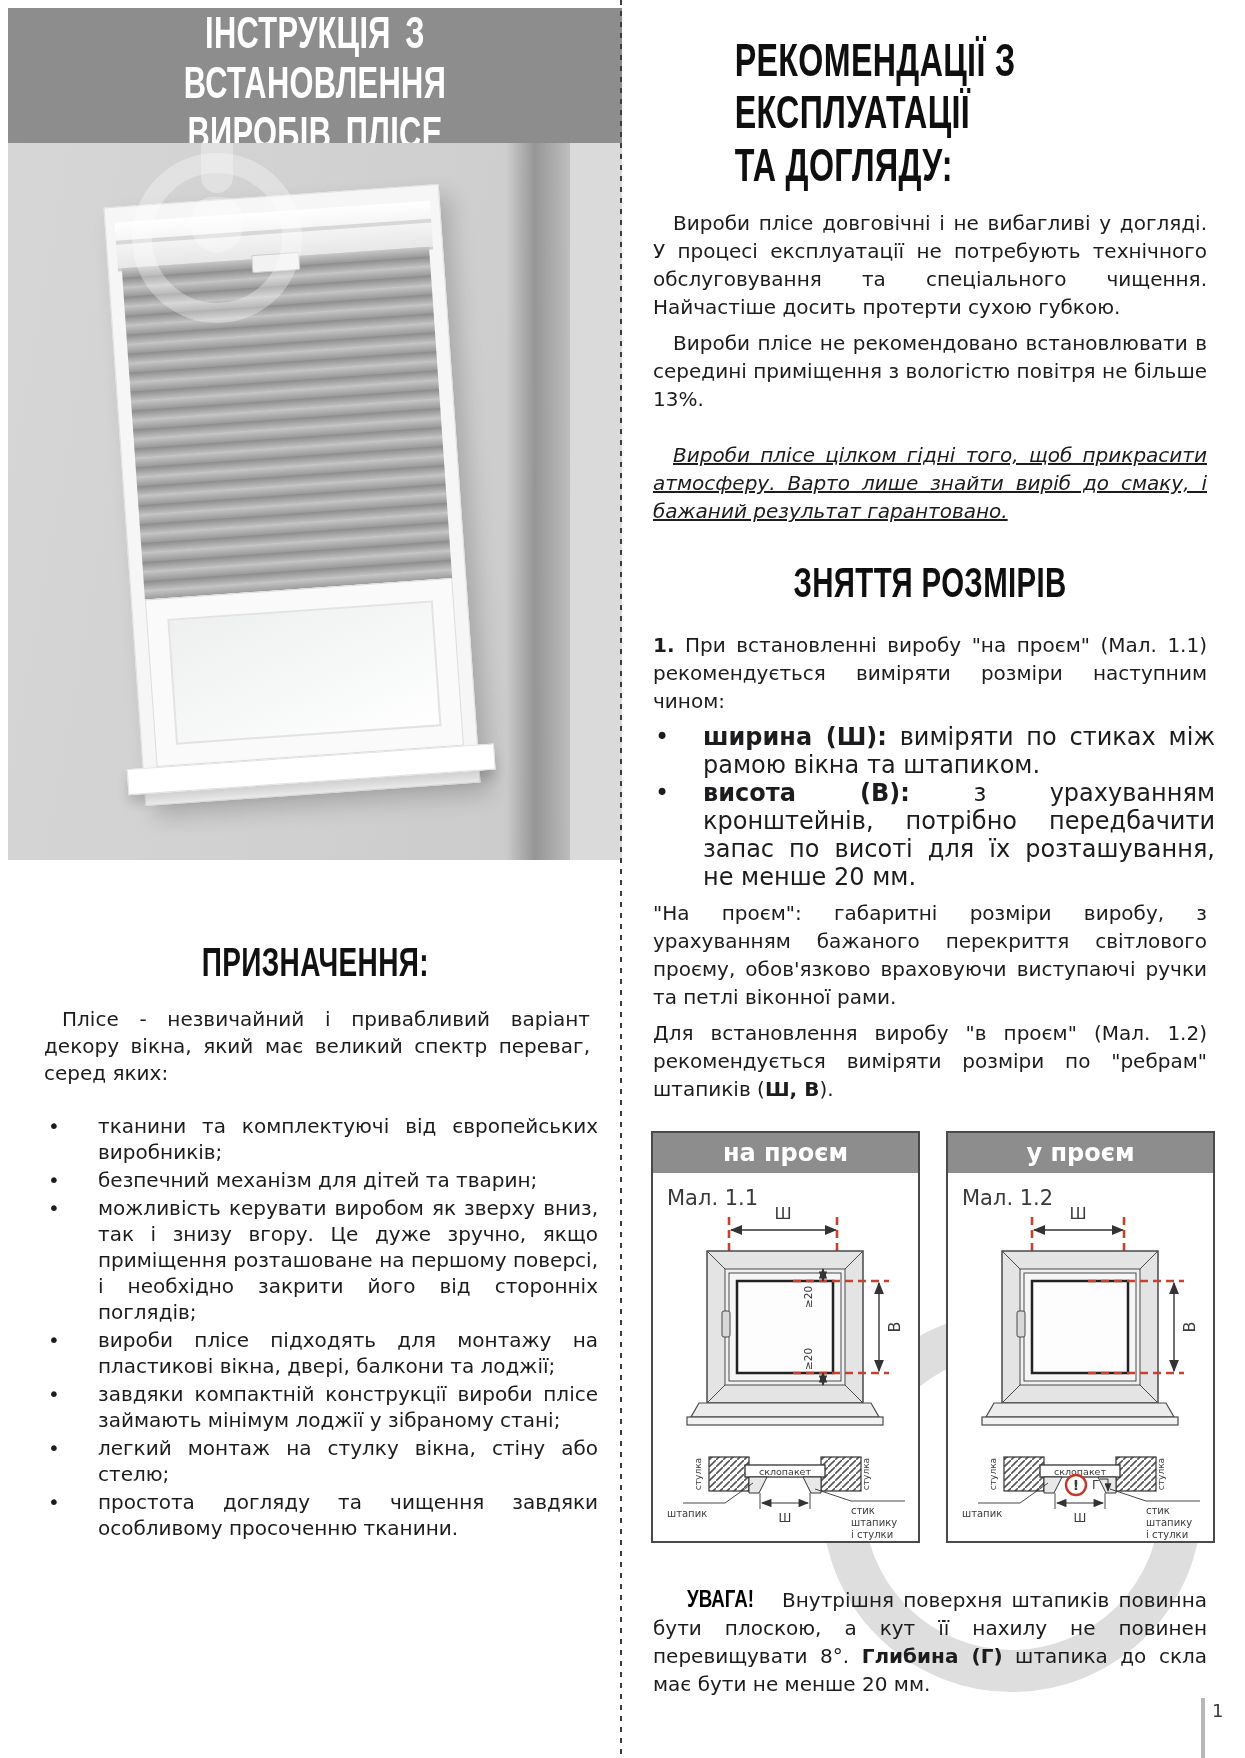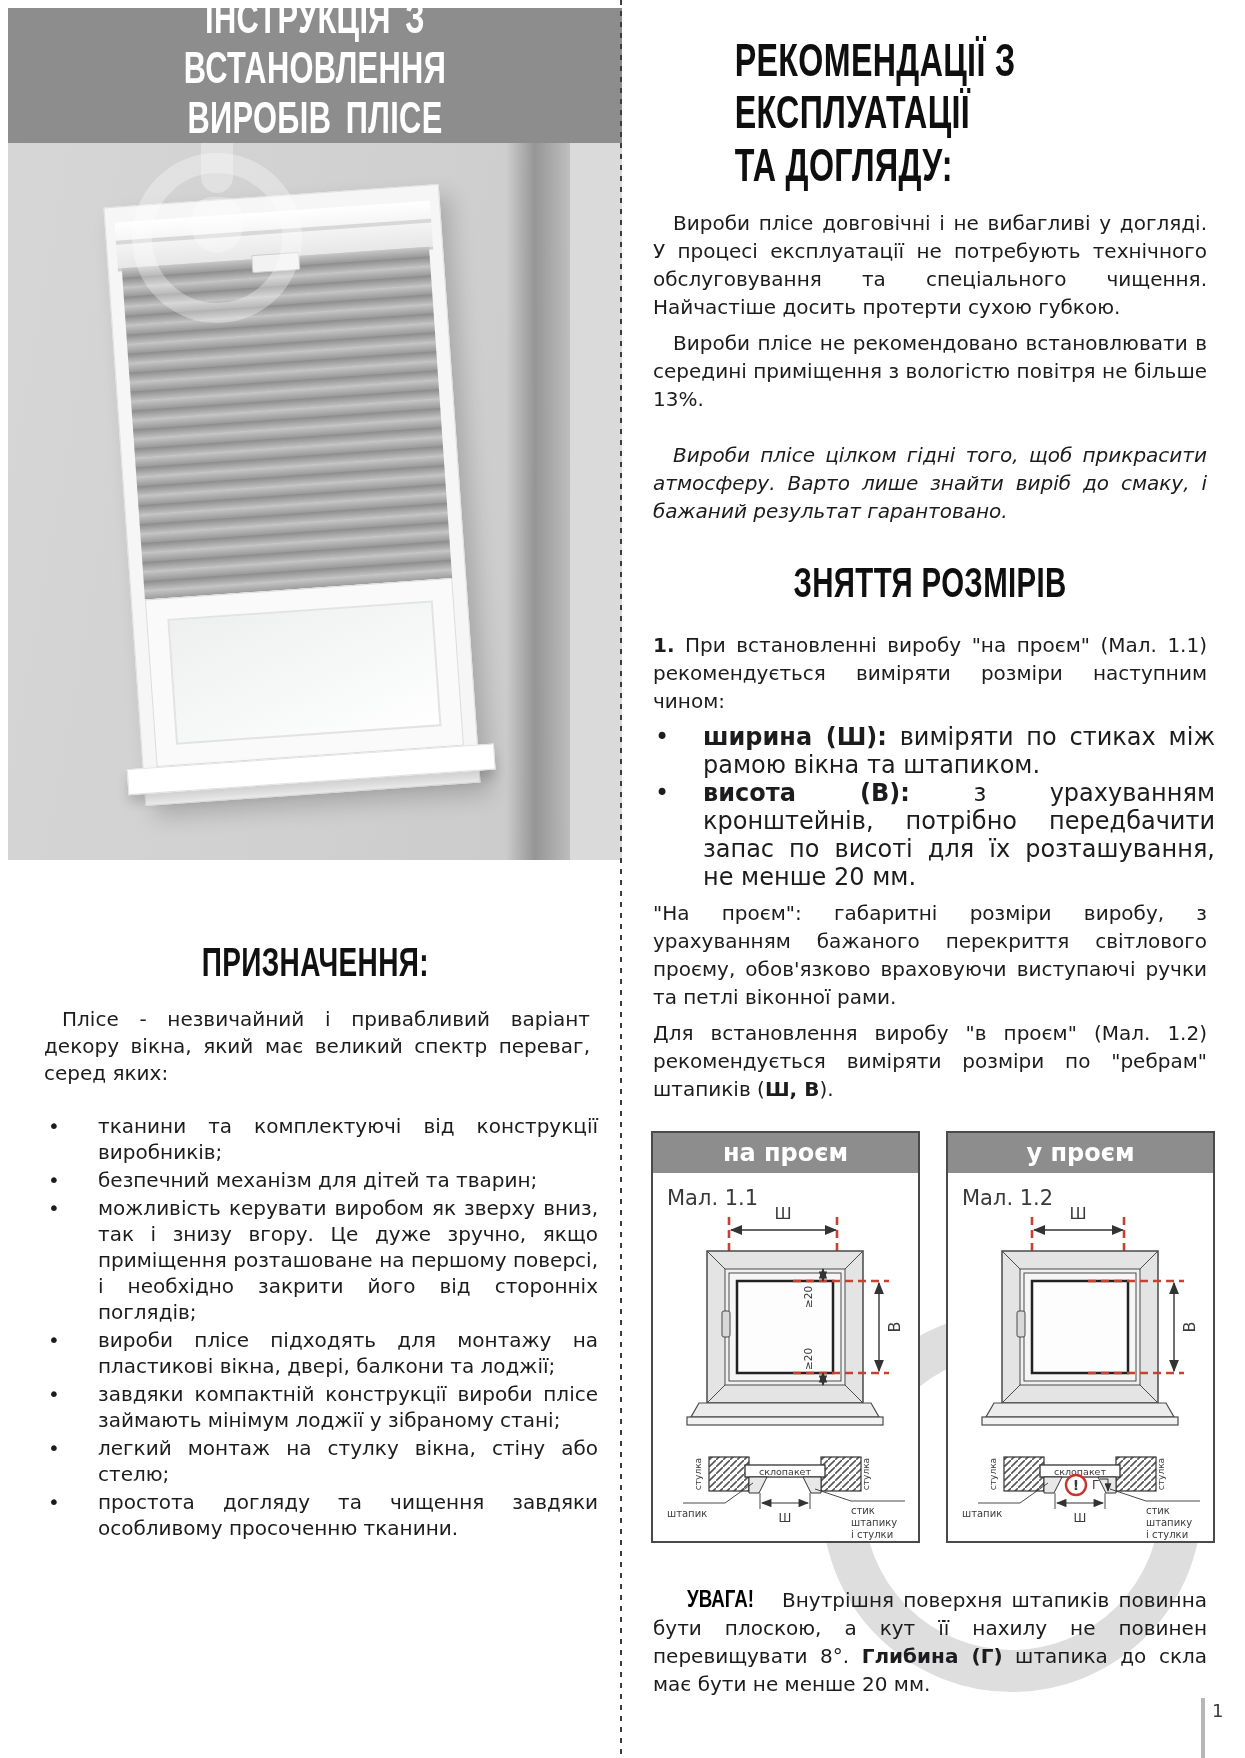--- a/index.html
+++ b/index.html
@@ -20,7 +20,7 @@
   
   .left-col{position:absolute;left:8px;top:8px;width:614px;}
   .left-header{
-    height:135px;background:#8d8d8d;display:flex;align-items:flex-end;justify-content:center;
+    height:135px;background:#8d8d8d;display:flex;align-items:flex-start;justify-content:center;
     text-align:center;
   }
   .left-header .cond{font-size:44px;color:#ffffff;word-spacing:8px;}

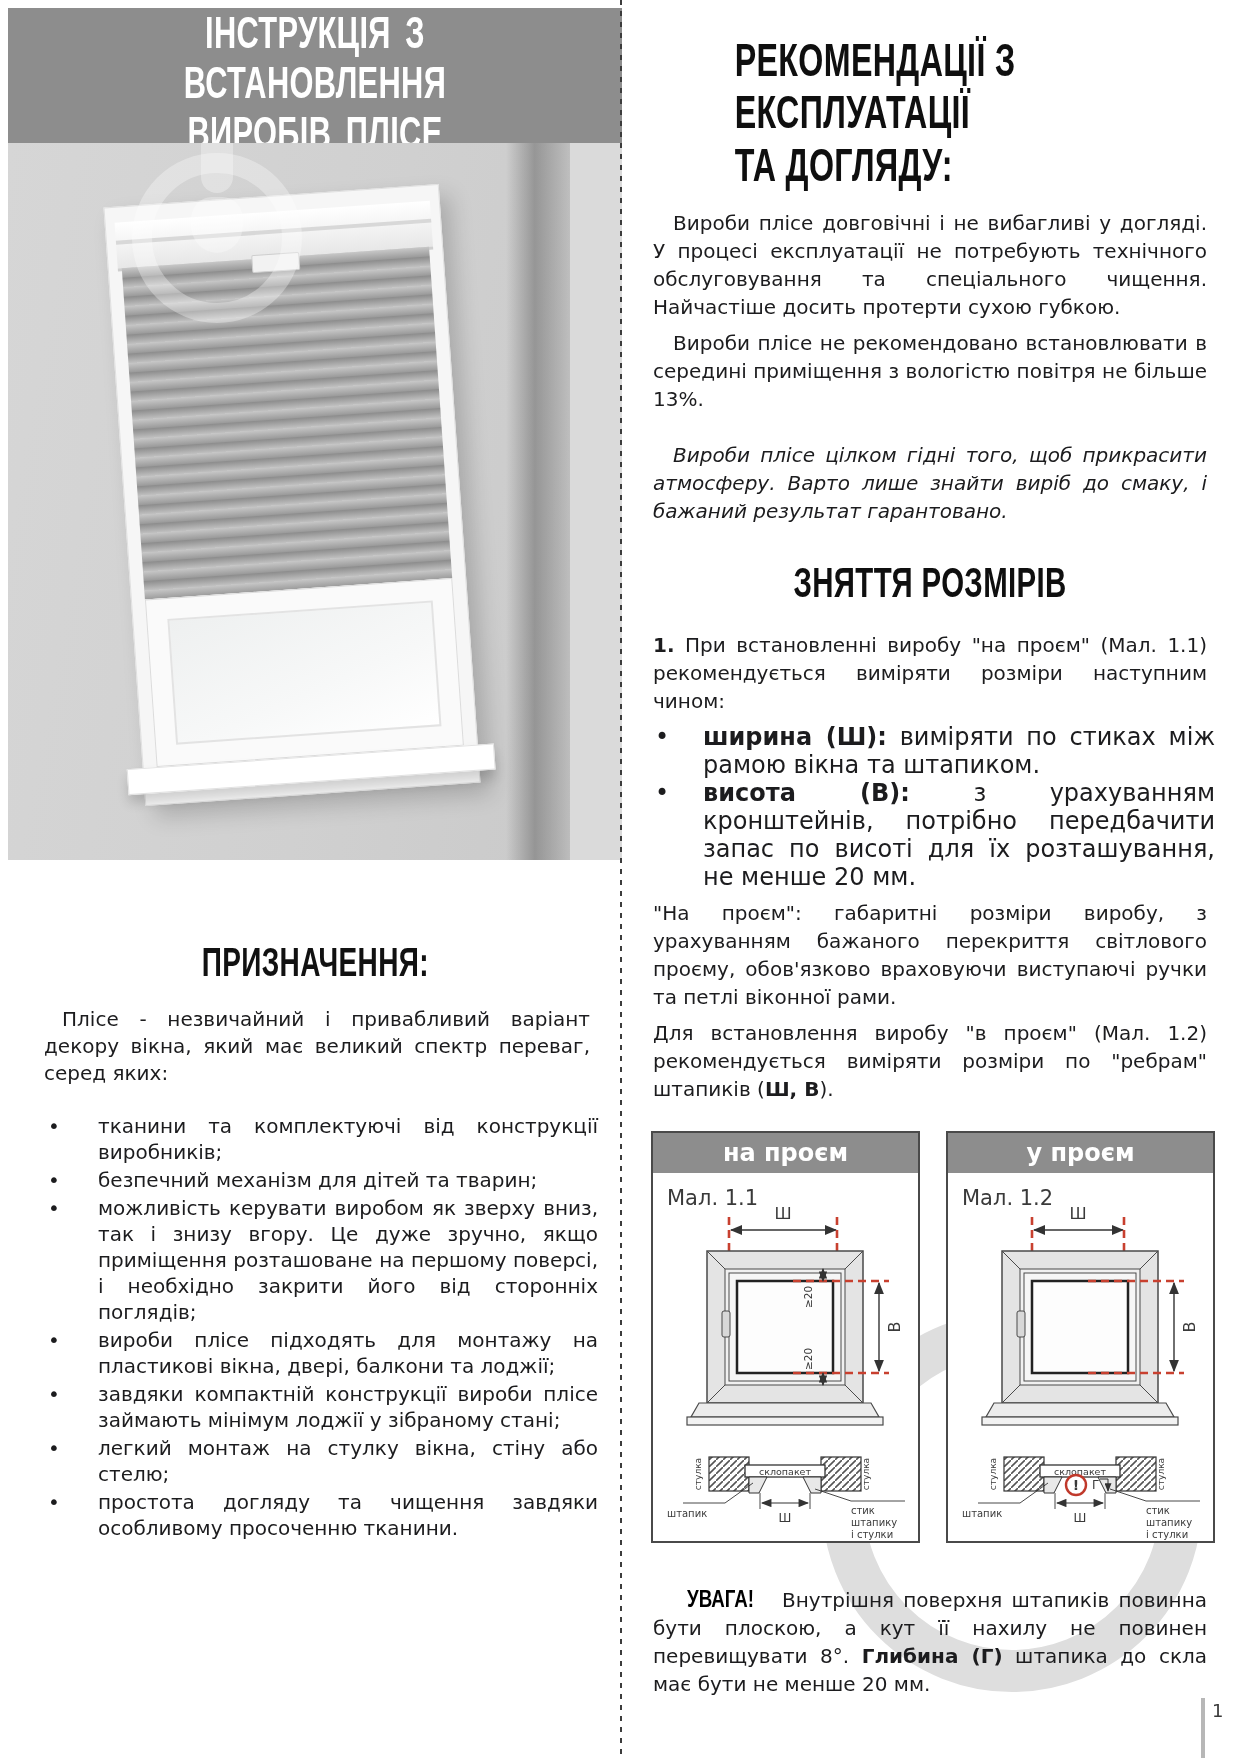--- a/index.html
+++ b/index.html
@@ -87,7 +87,7 @@
   .right-col .body-text{font-size:20px;line-height:28px;}
   .p-indent{text-indent:20px;}
   .p1{margin-top:18px;}
-  .p3{margin-top:28px;font-style:italic;}
+  .p3{margin-top:28px;font-style:italic;text-decoration:underline;}
   .measure-heading{margin:34px 0 24px;text-align:center;}
   .measure-heading .cond{font-size:42px;color:#0f0f0f;}
   .measure-bullets{list-style:none;margin:0;padding:0;}

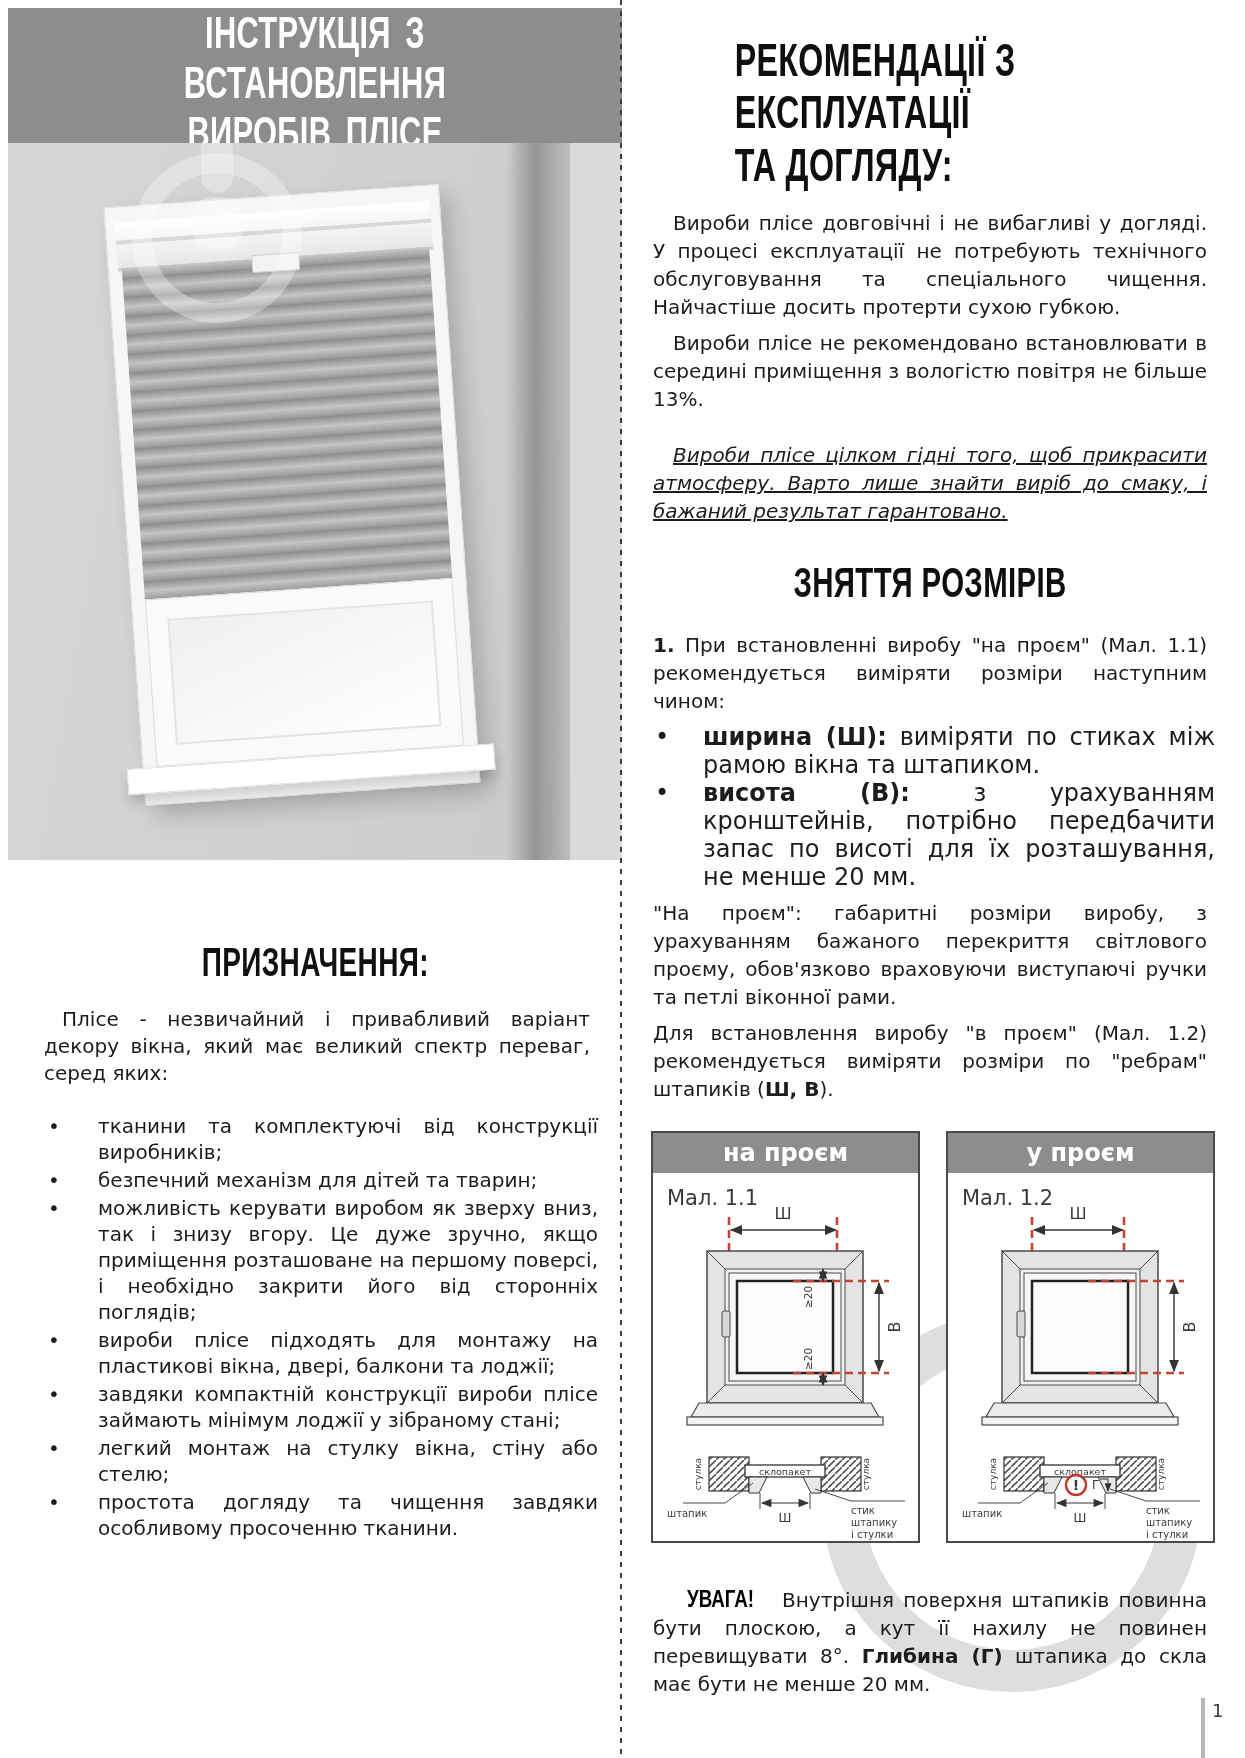--- a/index.html
+++ b/index.html
@@ -146,7 +146,7 @@
     <p class="body-text intro">Плісе - незвичайний і привабливий варіант декору вікна, який має великий спектр переваг, серед яких:</p>
 
     <ul class="bullets">
-      <li><span>тканини та комплектуючі від конструкції виробників;</span></li>
+      <li><span>тканини та комплектуючі від європейських виробників;</span></li>
       <li><span>безпечний механізм для дітей та тварин;</span></li>
       <li><span>можливість керувати виробом як зверху вниз, так і знизу вгору. Це дуже зручно, якщо приміщення розташоване на першому поверсі, і необхідно закрити його від сторонніх поглядів;</span></li>
       <li><span>вироби плісе підходять для монтажу на пластикові вікна, двері, балкони та лоджії;</span></li>

